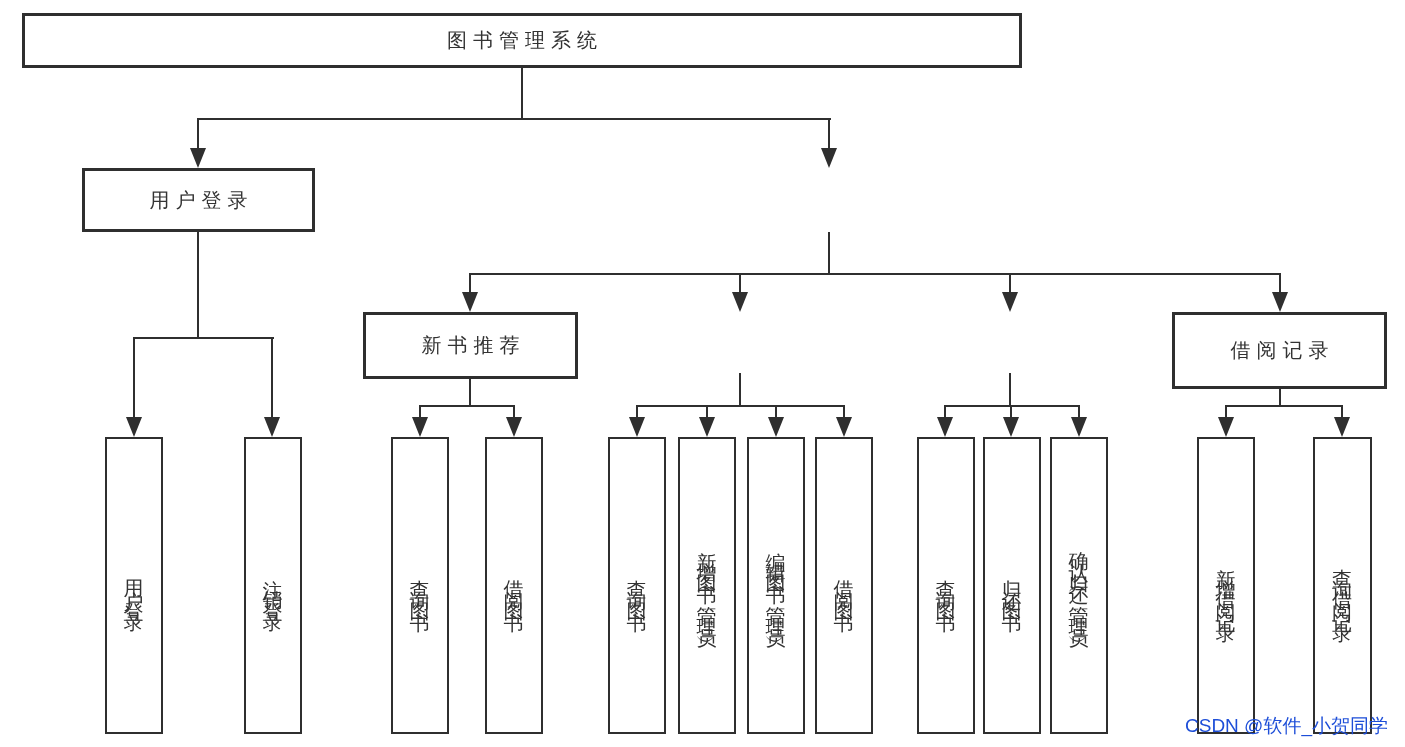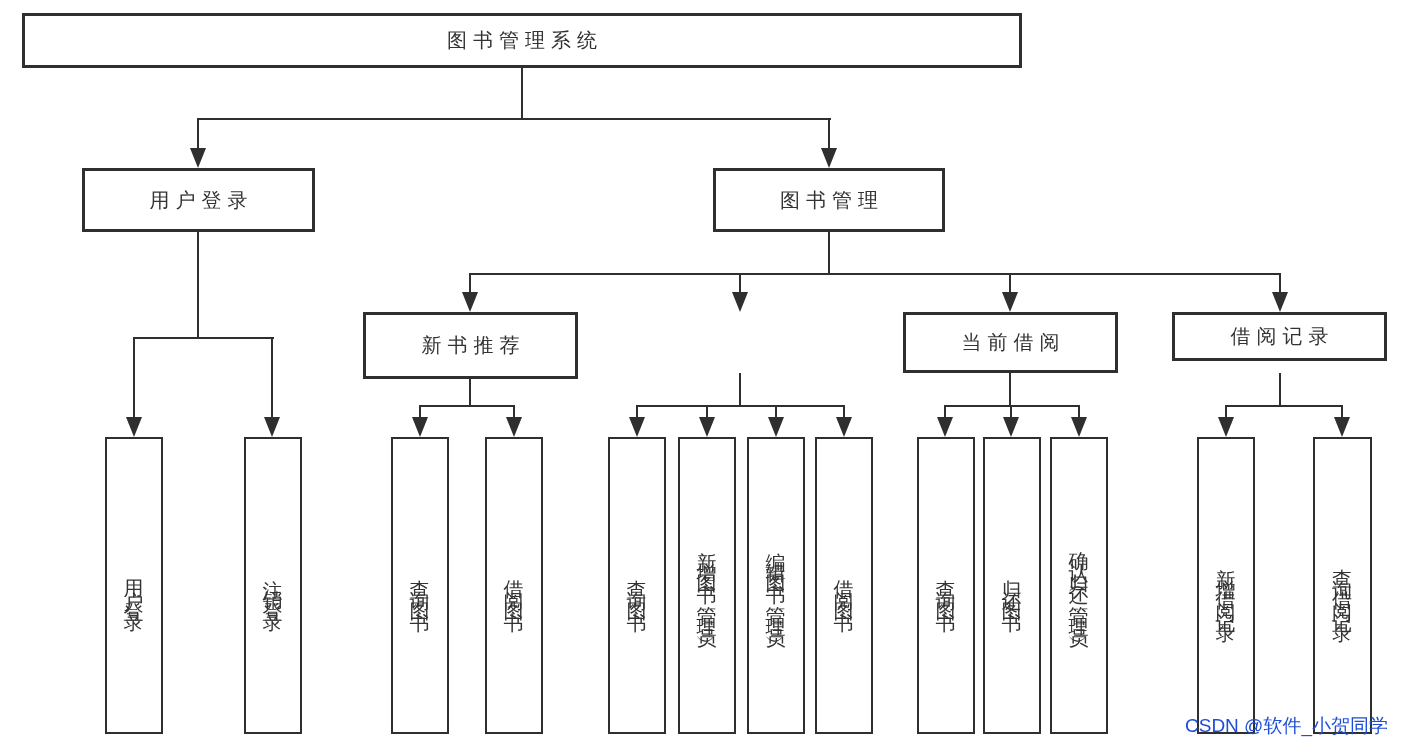--- a/index.html
+++ b/index.html
@@ -140,9 +140,6 @@
   <div class="box" style="left:82px; top:168px; width:233px; height:64px;">
     <span class="lbl">用户登录</span>
   </div>
-  <div class="box" style="left:713px; top:168px; width:232px; height:64px;">
-    <span class="lbl">图书管理</span>
-  </div>
 
   <div class="box" style="left:363px; top:312px; width:215px; height:67px;">
     <span class="lbl">新书推荐</span>

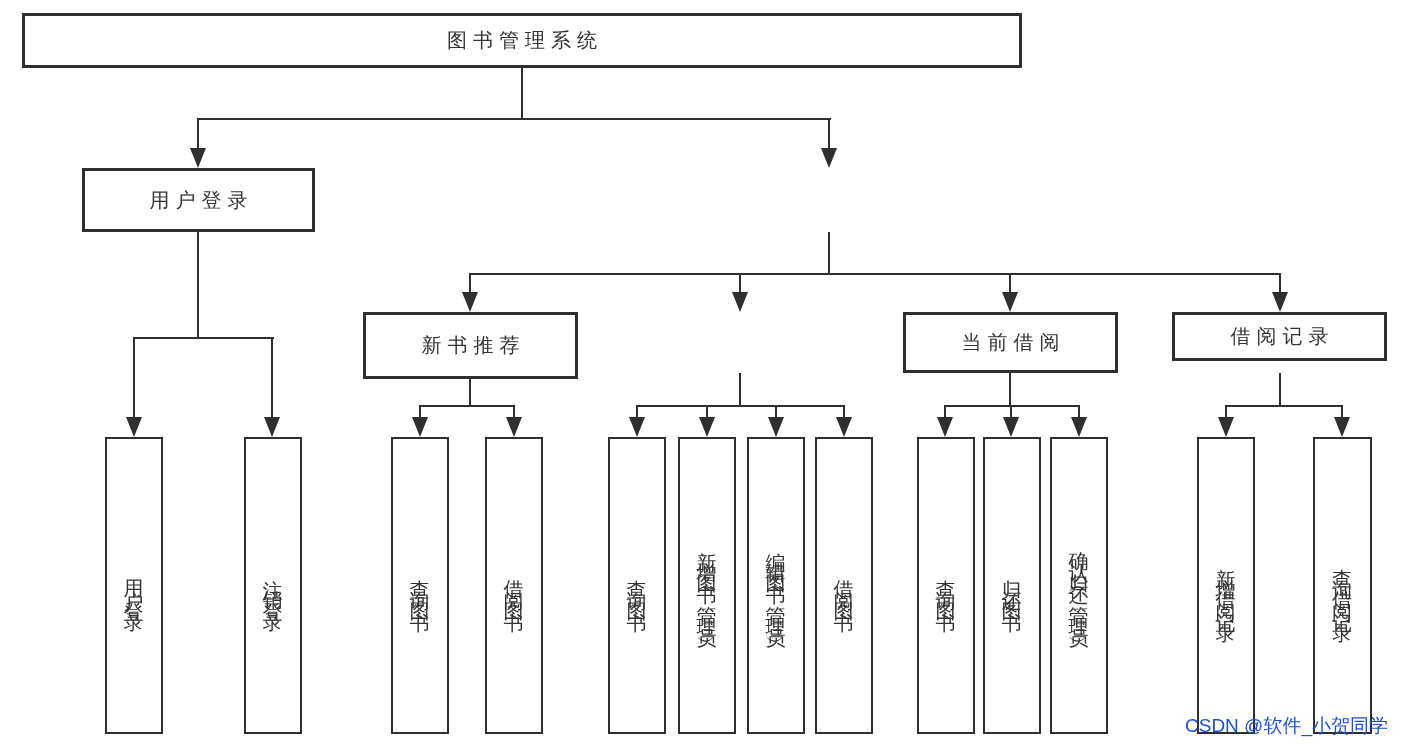--- a/index.html
+++ b/index.html
@@ -144,9 +144,6 @@
   <div class="box" style="left:363px; top:312px; width:215px; height:67px;">
     <span class="lbl">新书推荐</span>
   </div>
-  <div class="box" style="left:903px; top:312px; width:215px; height:61px;">
-    <span class="lbl">当前借阅</span>
-  </div>
   <div class="box" style="left:1172px; top:312px; width:215px; height:49px;">
     <span class="lbl">借阅记录</span>
   </div>

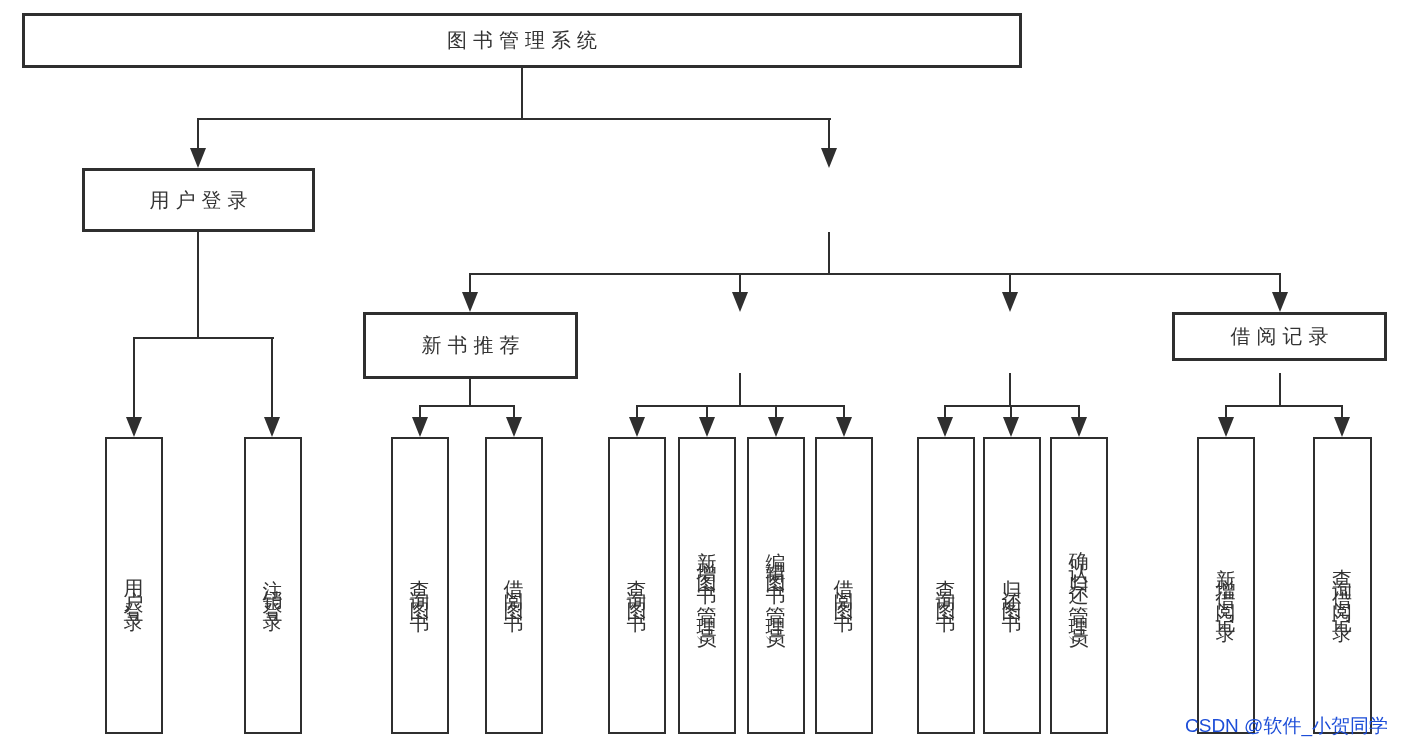--- a/index.html
+++ b/index.html
@@ -144,7 +144,7 @@
   <div class="box" style="left:363px; top:312px; width:215px; height:67px;">
     <span class="lbl">新书推荐</span>
   </div>
-  <div class="box" style="left:1172px; top:312px; width:215px; height:49px;">
+  <div class="box" style="left:1172px; top:312px; width:215px; height:77px;">
     <span class="lbl">借阅记录</span>
   </div>
 

